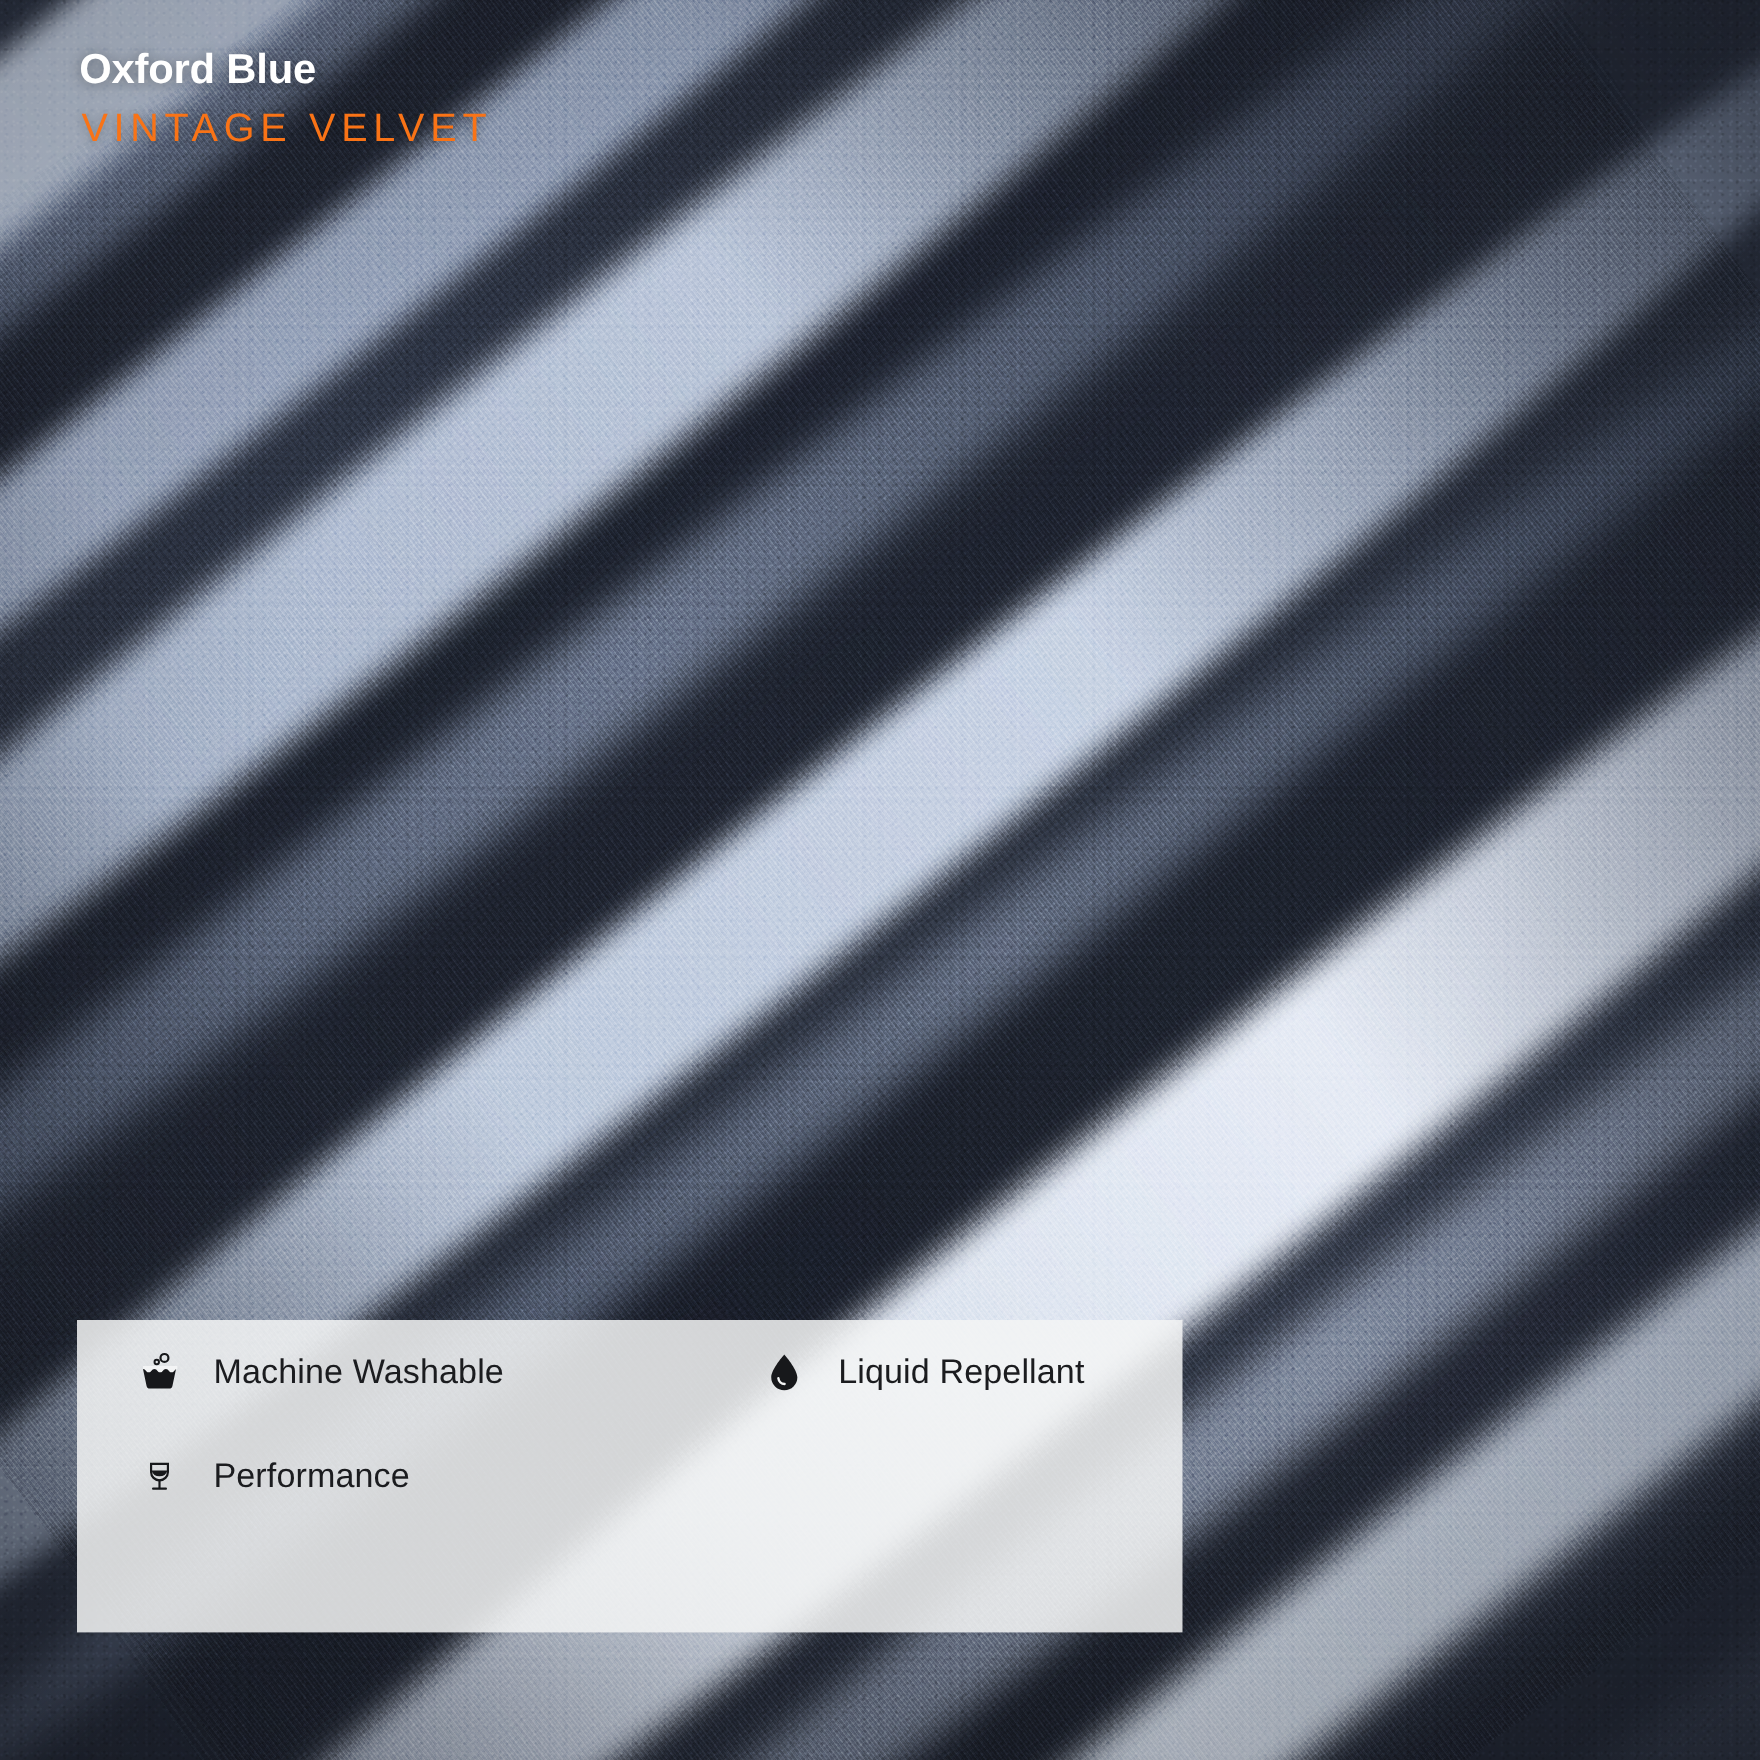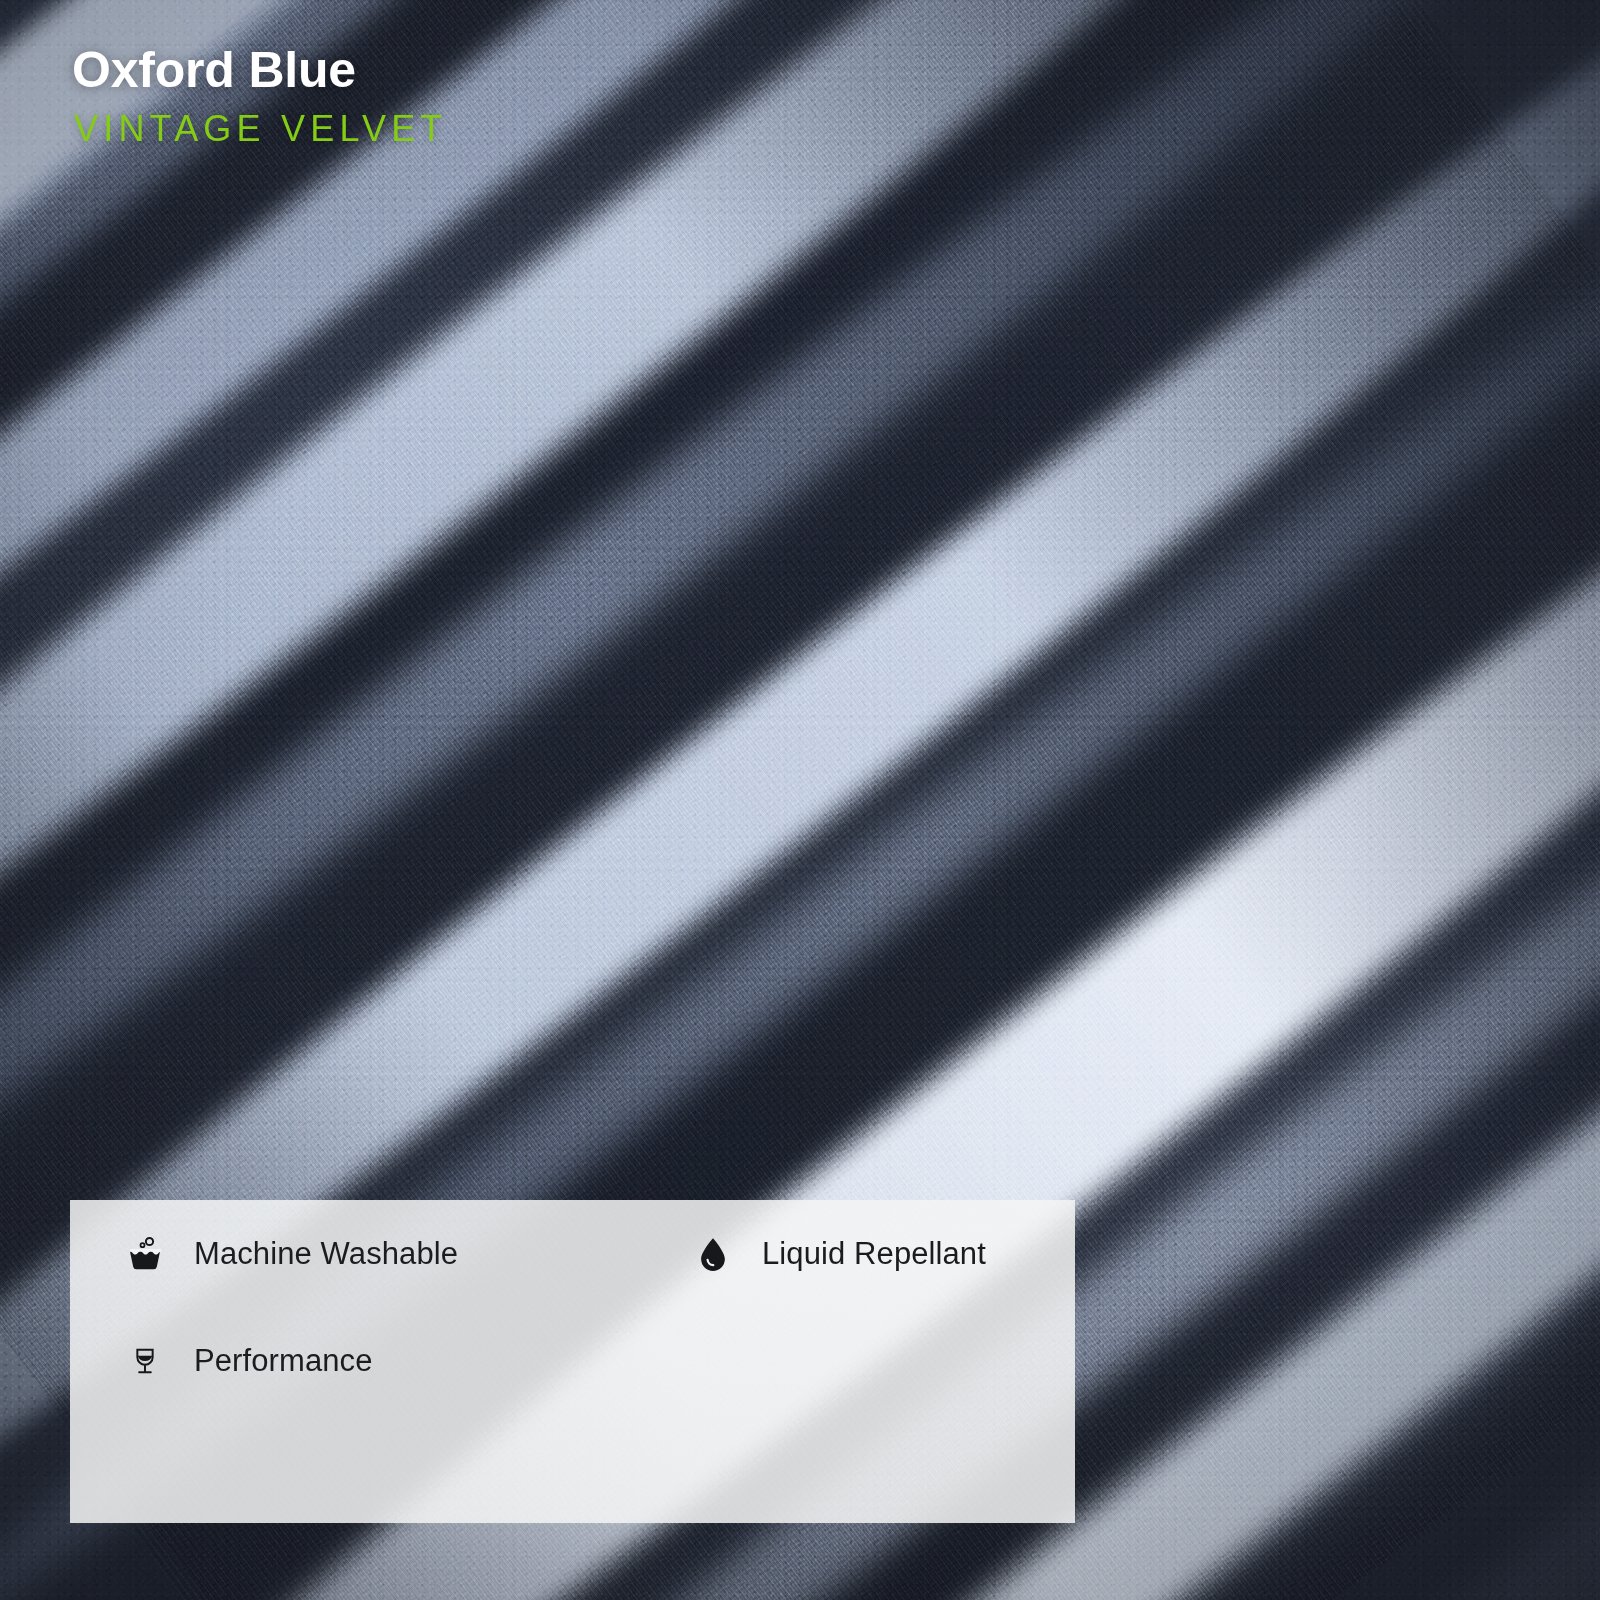--- a/index.html
+++ b/index.html
@@ -242,7 +242,7 @@
   }
   .brand-title {
     margin: 0;
-    font-size: 50px;
+    font-size: 38px;
     font-weight: 700;
     letter-spacing: -0.2px;
     color: #ffffff;

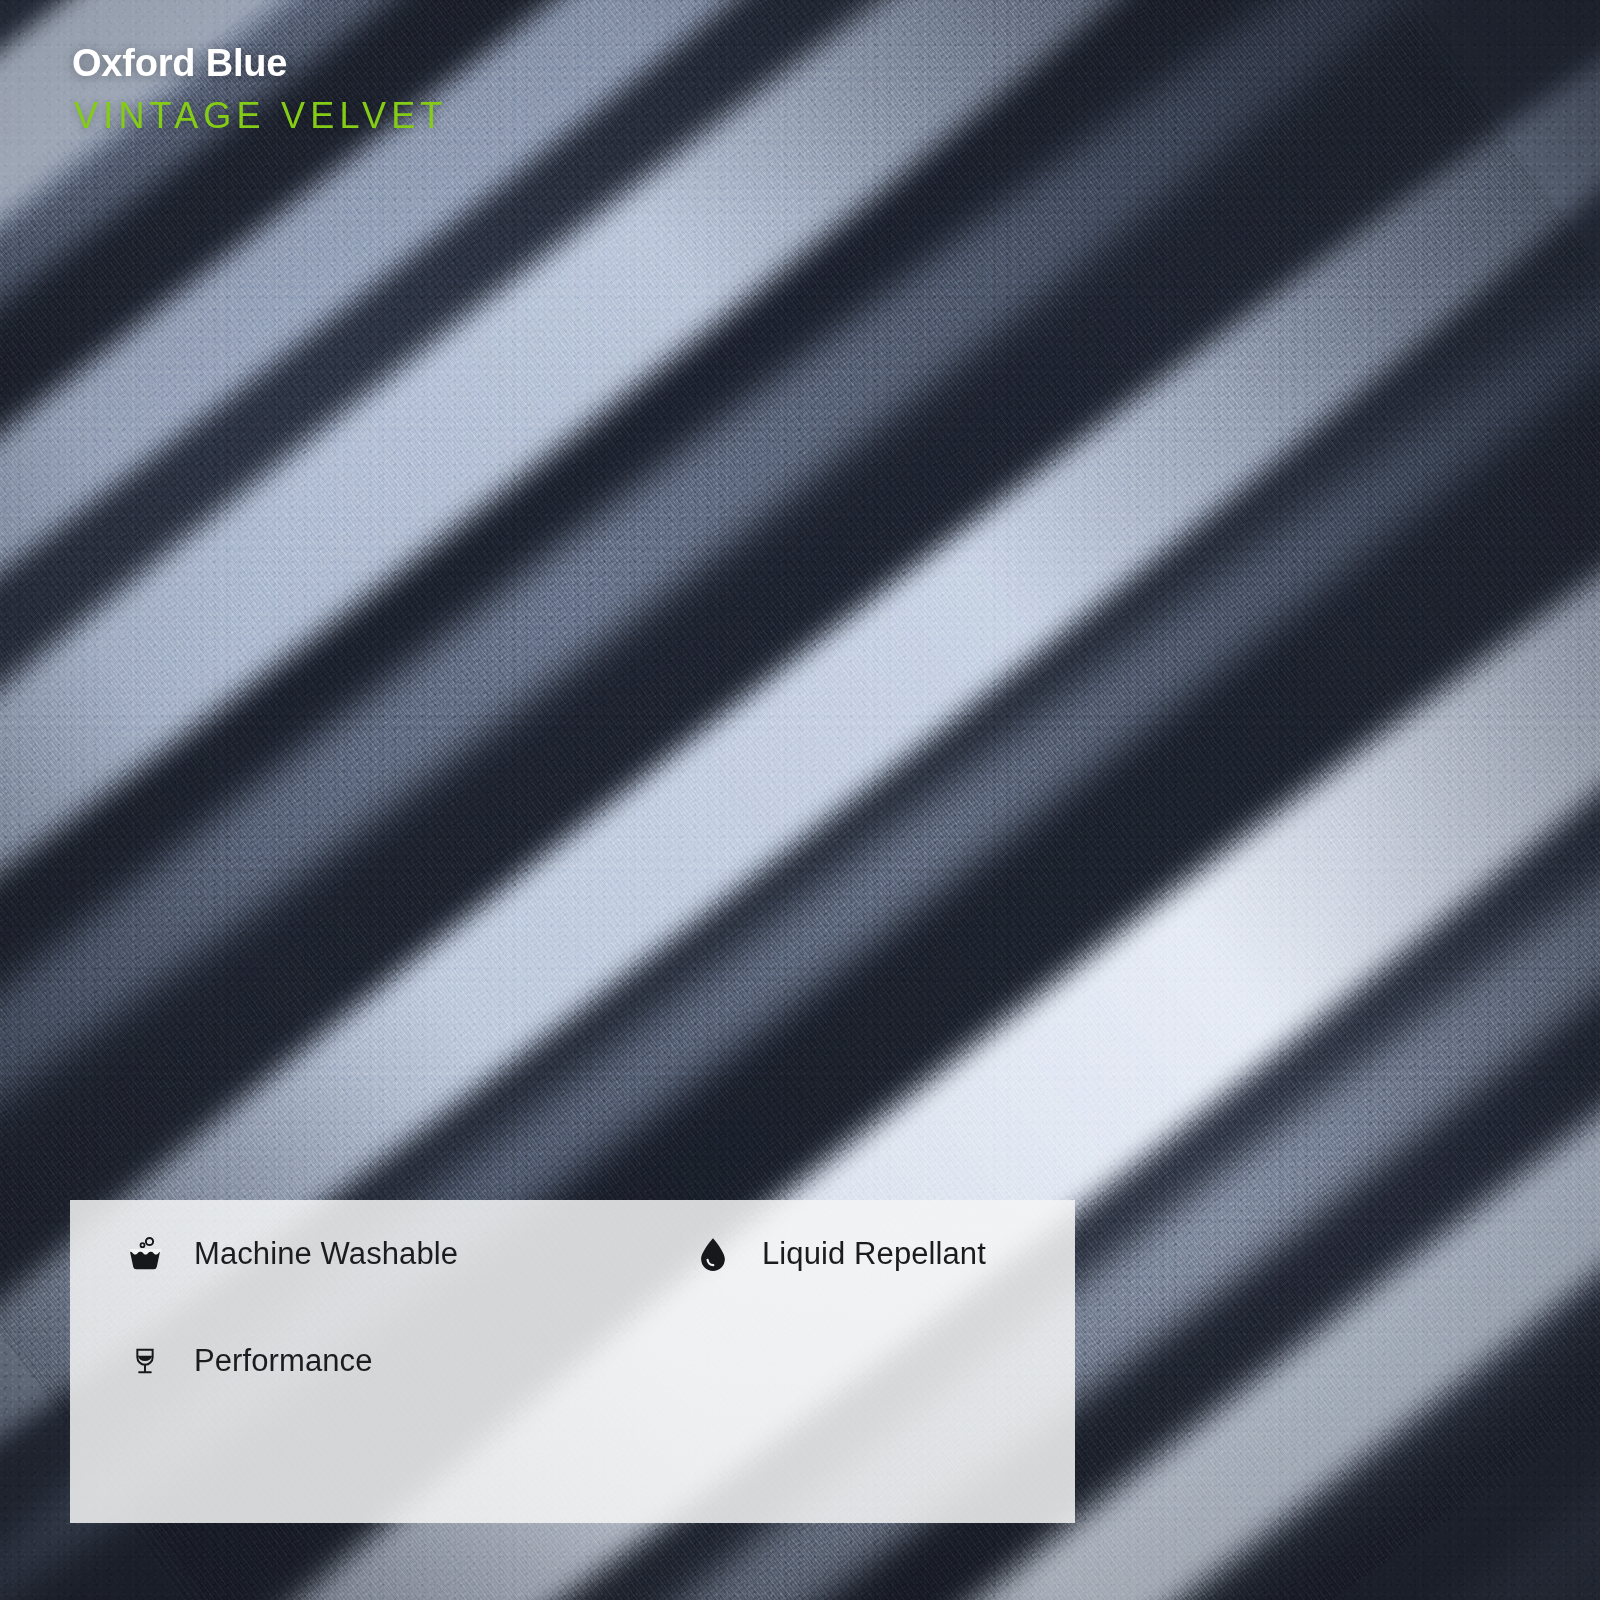--- a/index.html
+++ b/index.html
@@ -254,7 +254,7 @@
     font-size: 36px;
     font-weight: 400;
     letter-spacing: 5.2px;
-    color: #84cc16;
+    color: #f97316;
     line-height: 1;
     text-shadow: 0 1px 10px rgba(0,0,0,0.30);
   }

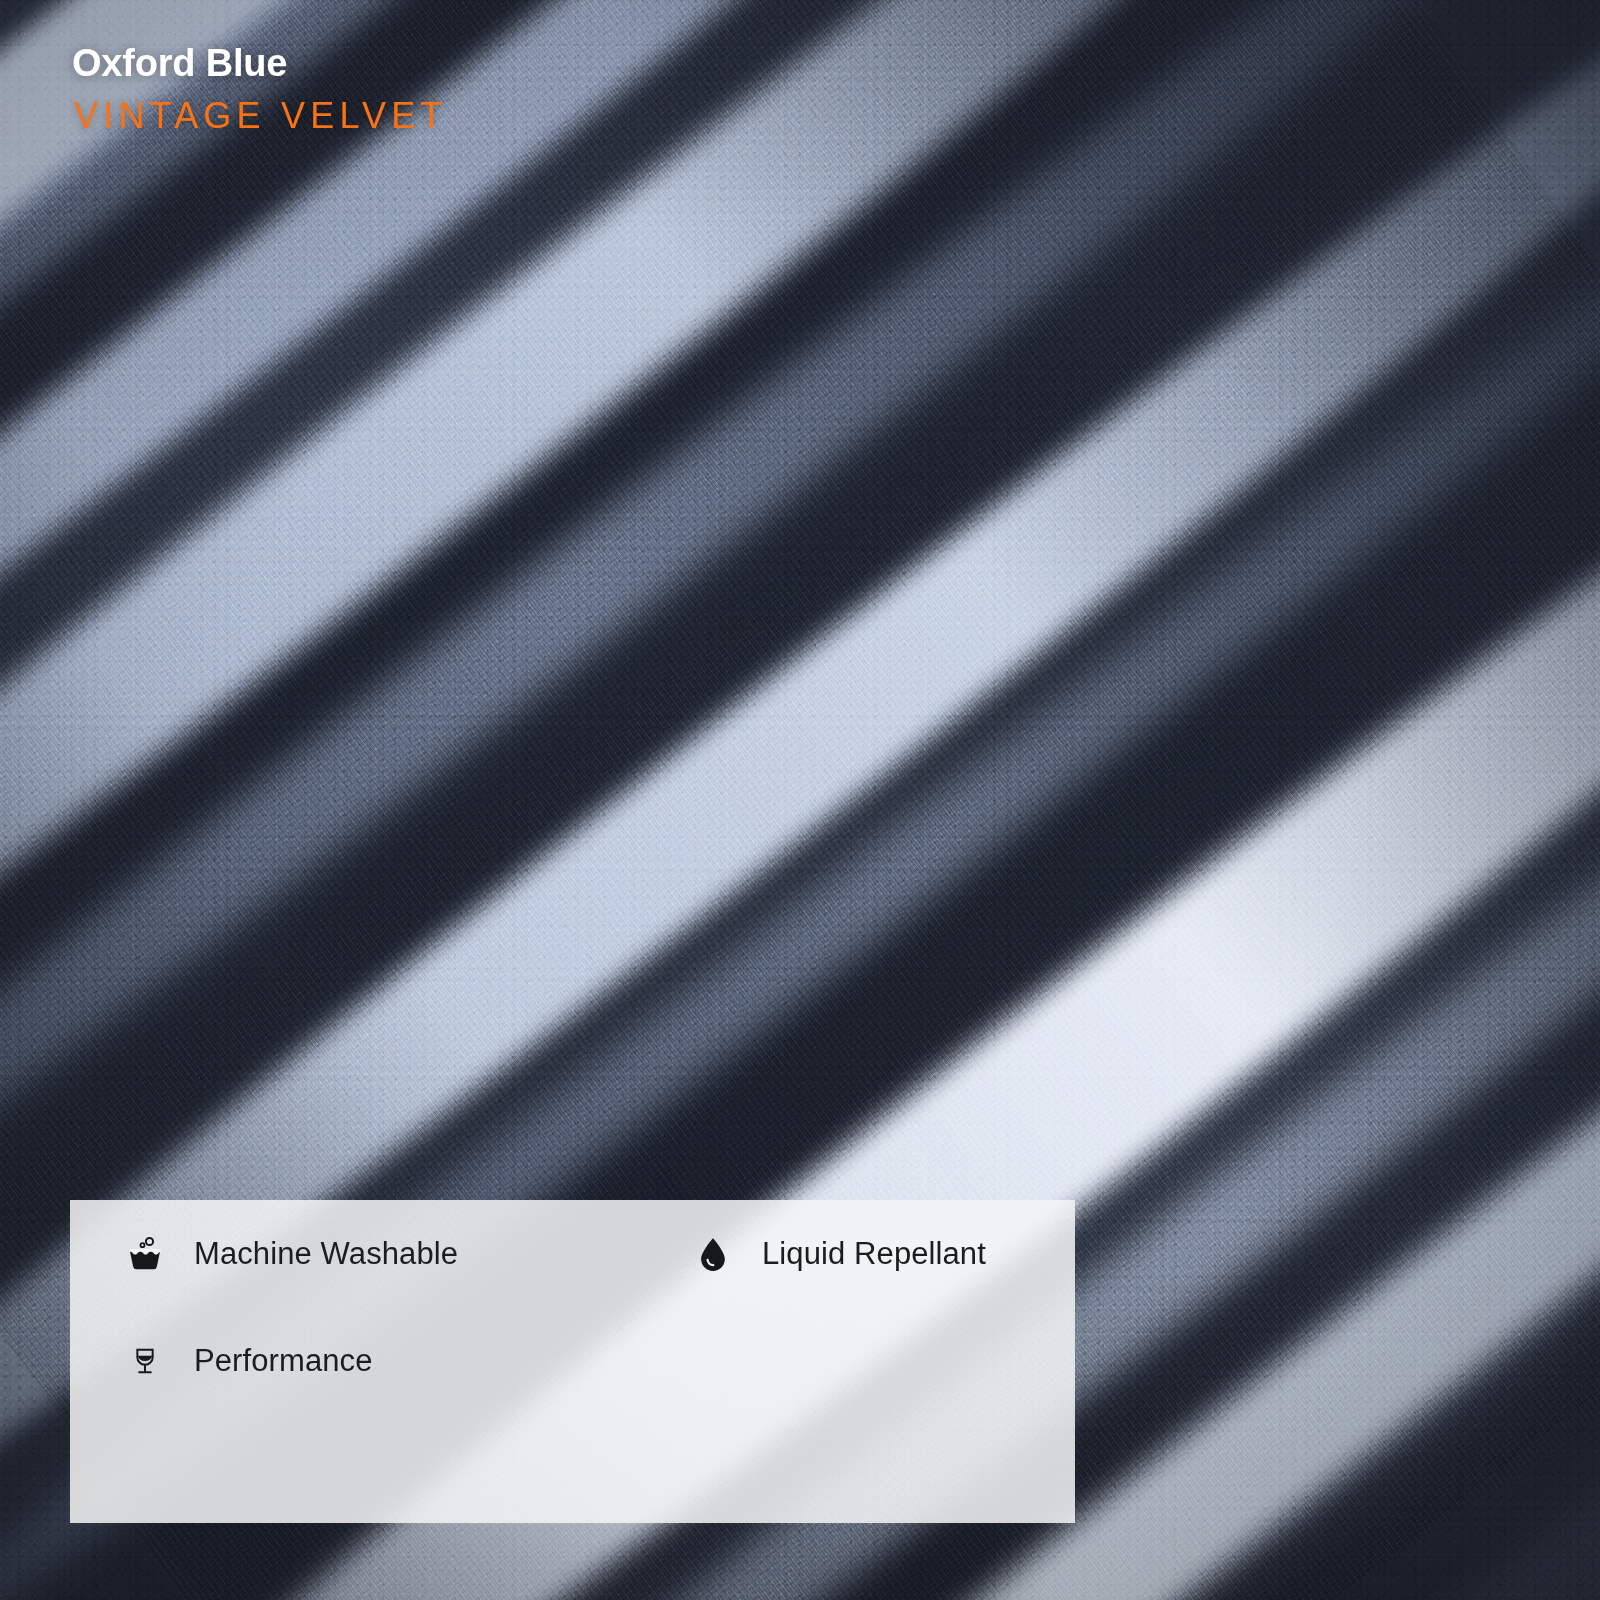--- a/index.html
+++ b/index.html
@@ -265,7 +265,7 @@
     left: 70px;
     top: 1200px;
     width: 1005px;
-    height: 323px;
+    height: 284px;
     background: rgba(243,244,245,0.86);
     z-index: 10;
     display: grid;

